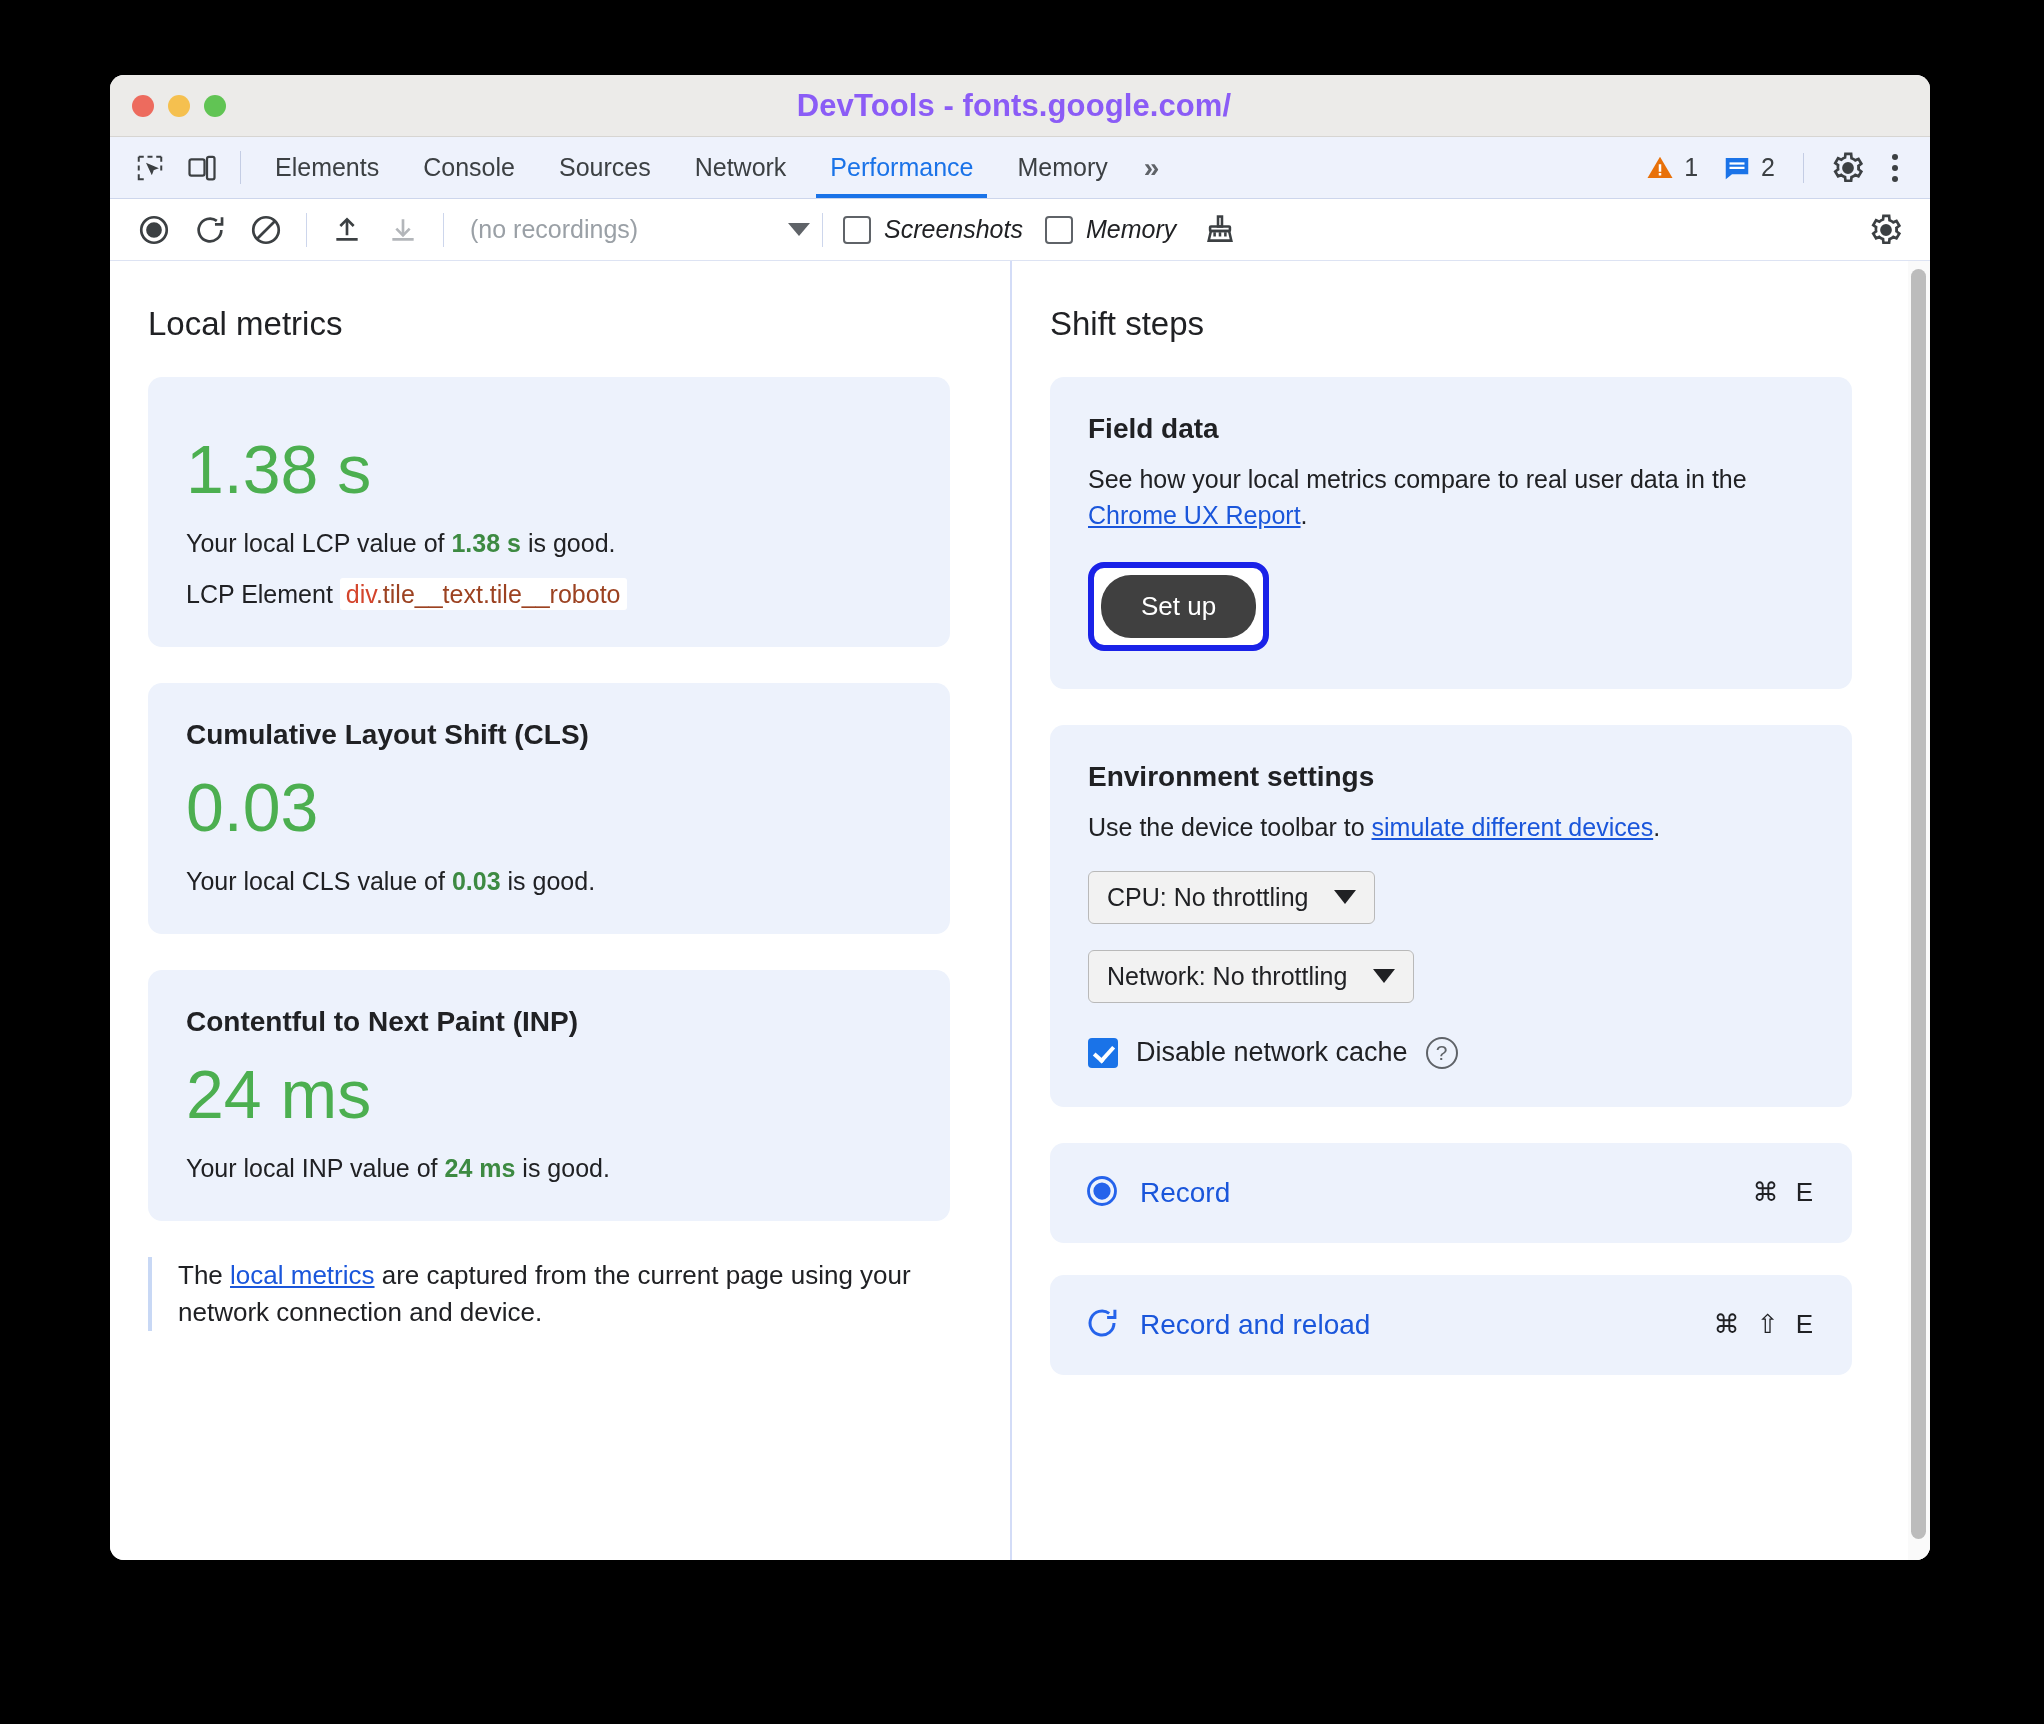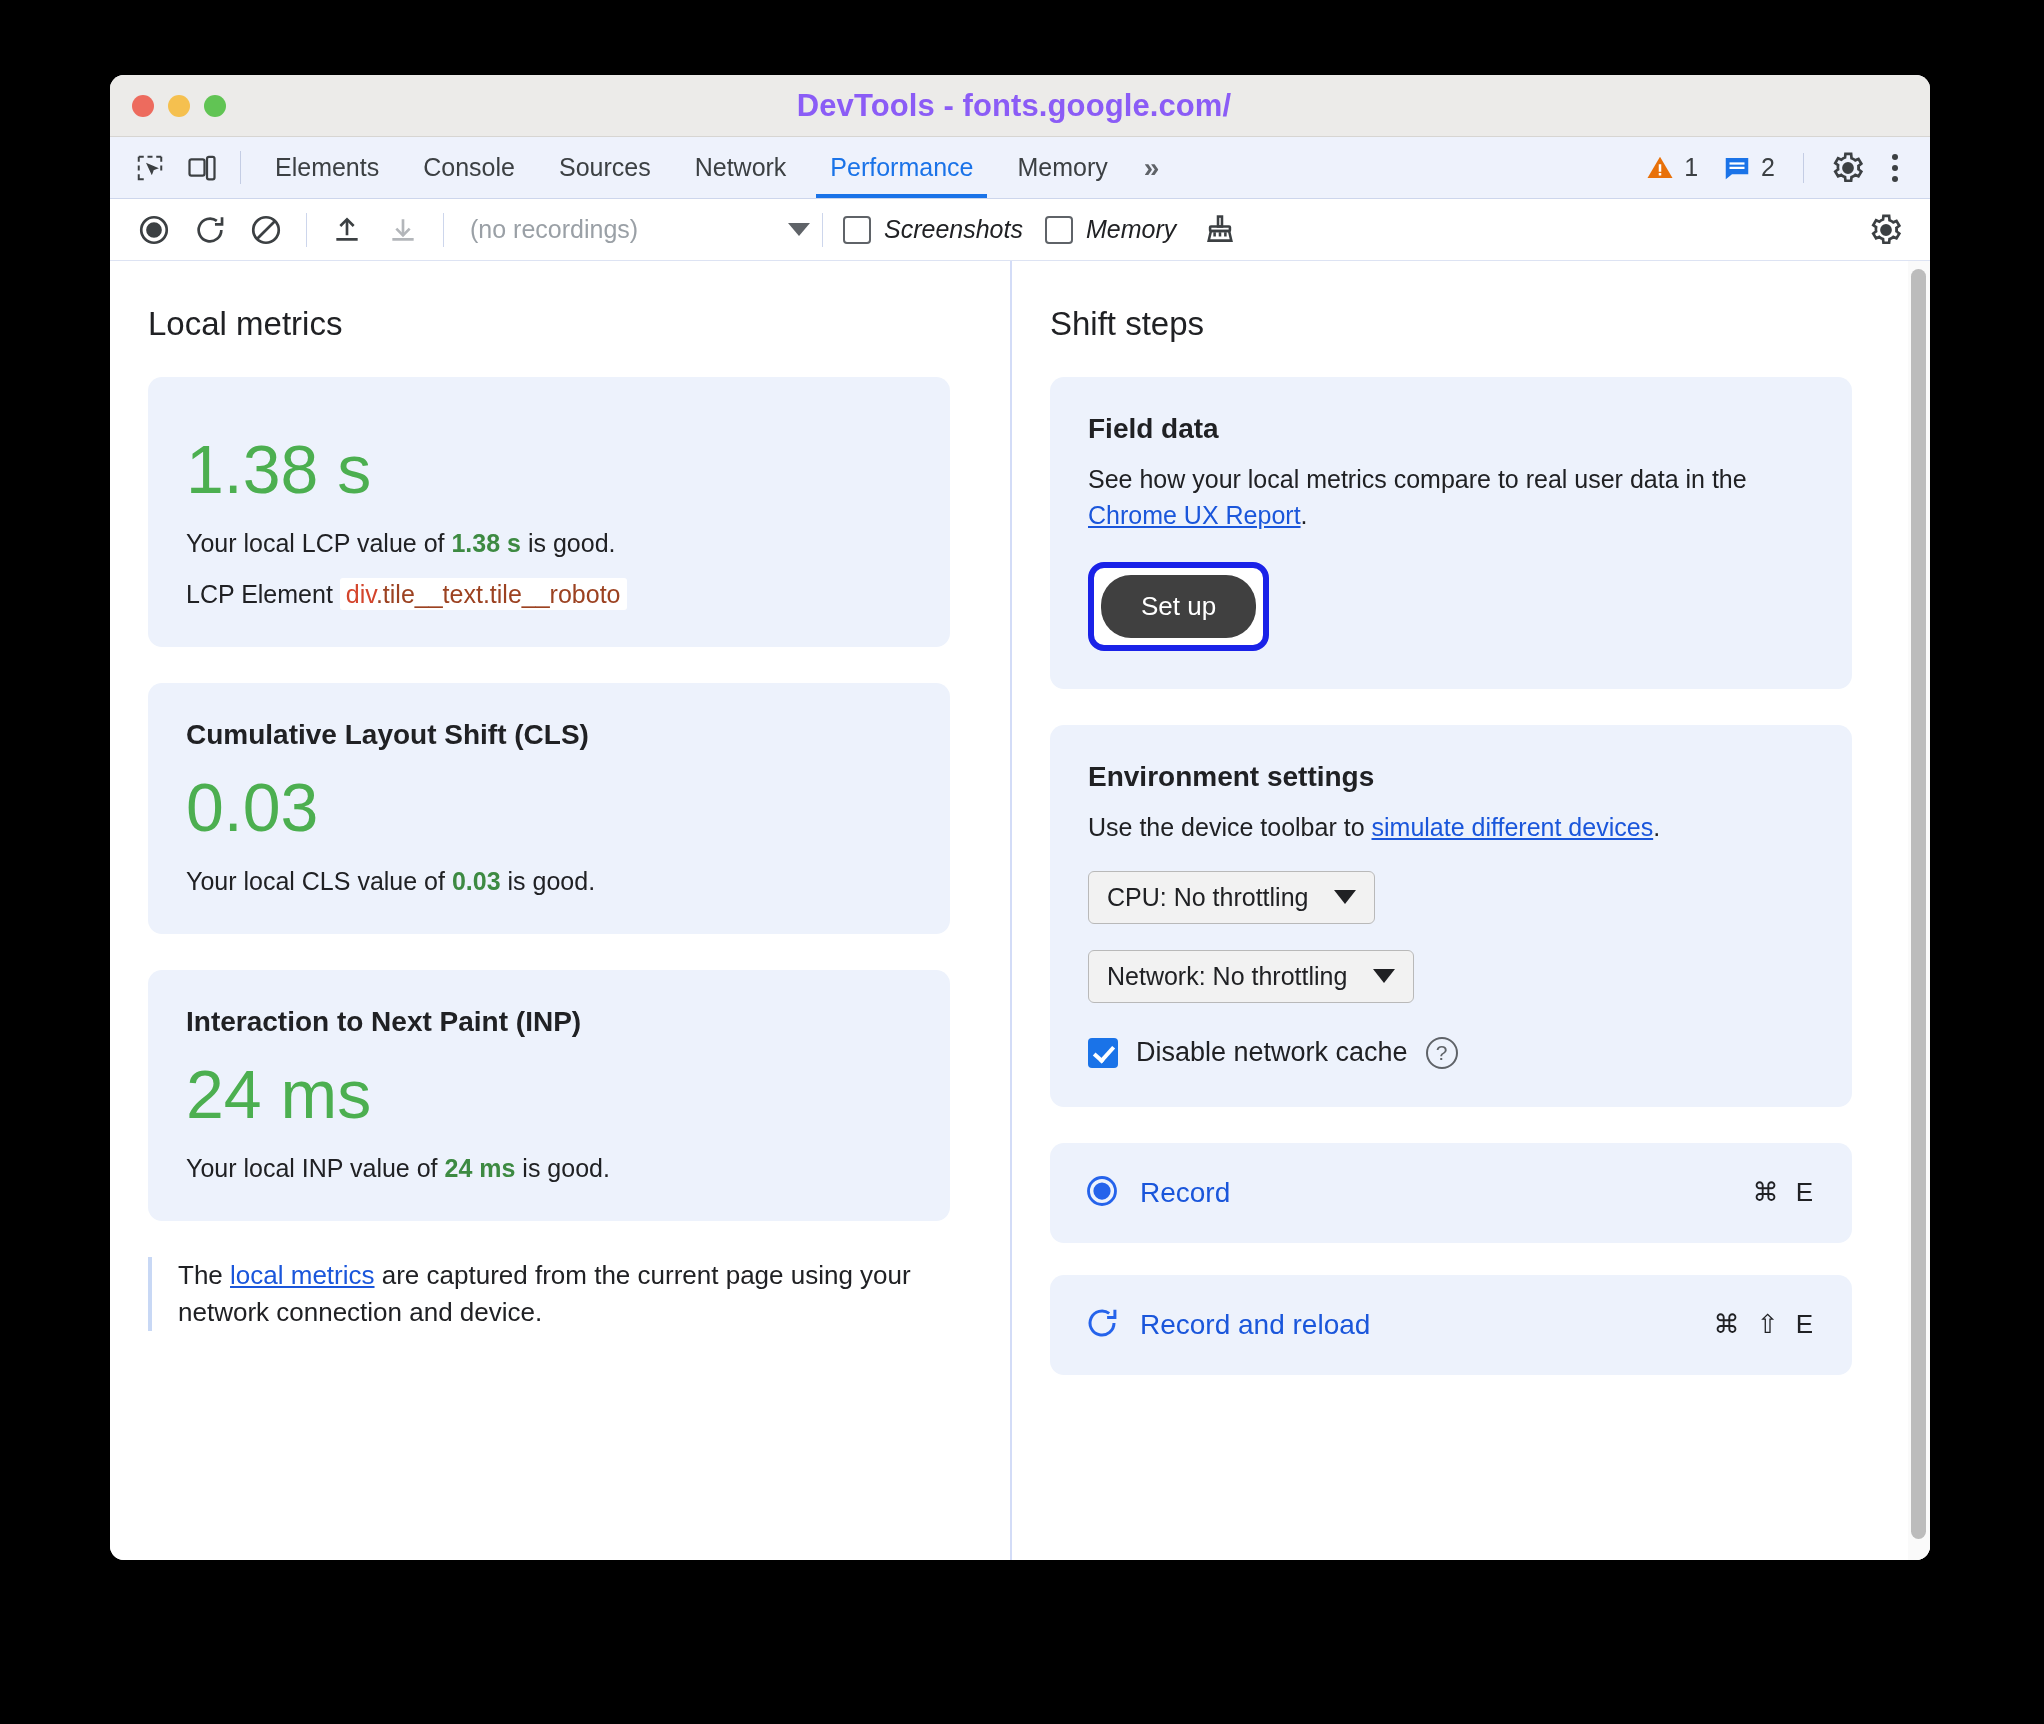--- a/index.html
+++ b/index.html
@@ -389,7 +389,7 @@
       </div>
 
       <div class="card">
-        <div class="metric-name">Interaction to Next Paint (INP)</div>
+        <div class="metric-name">Contentful to Next Paint (INP)</div>
         <div class="metric-value">24 ms</div>
         <div class="metric-desc">
           <span>Your local INP value of </span><span class="good">24 ms</span><span> is good.</span>

